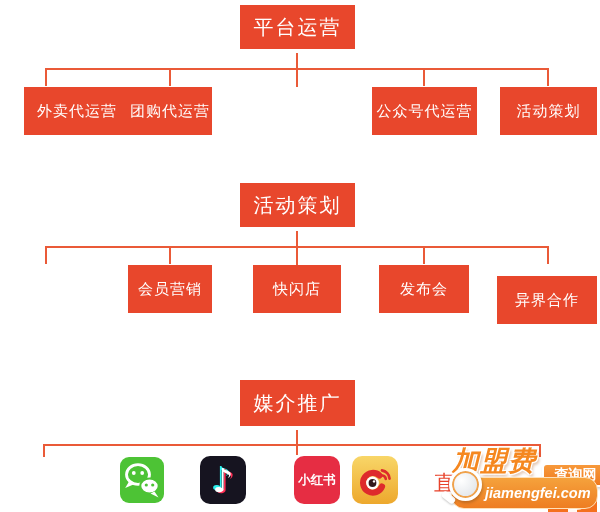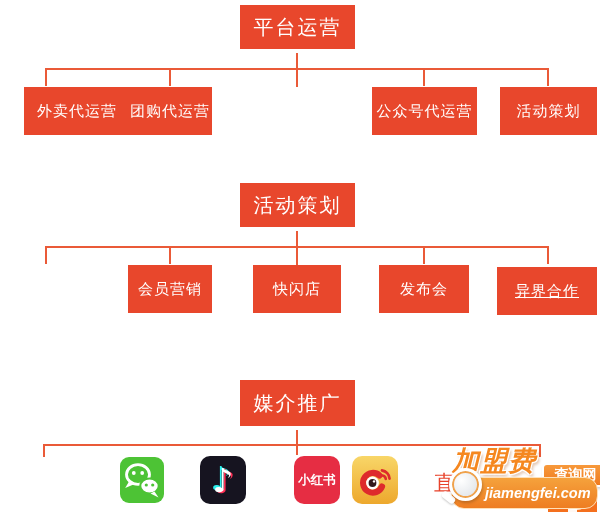--- a/index.html
+++ b/index.html
@@ -82,7 +82,7 @@
   <div class="cbox" style="left:128px;top:265px;width:84px;">会员营销</div>
   <div class="cbox" style="left:253px;top:265px;width:88px;">快闪店</div>
   <div class="cbox" style="left:379px;top:265px;width:90px;">发布会</div>
-  <div class="cbox" style="left:497px;top:267px;width:100px;text-decoration:underline;">异界合作</div>
+  <div class="cbox" style="left:497px;top:276px;width:100px;">异界合作</div>
 
   <div class="pbox" style="top:380px;height:46px;">媒介推广</div>
   <div class="vline" style="left:296px;top:430px;height:25px;"></div>

